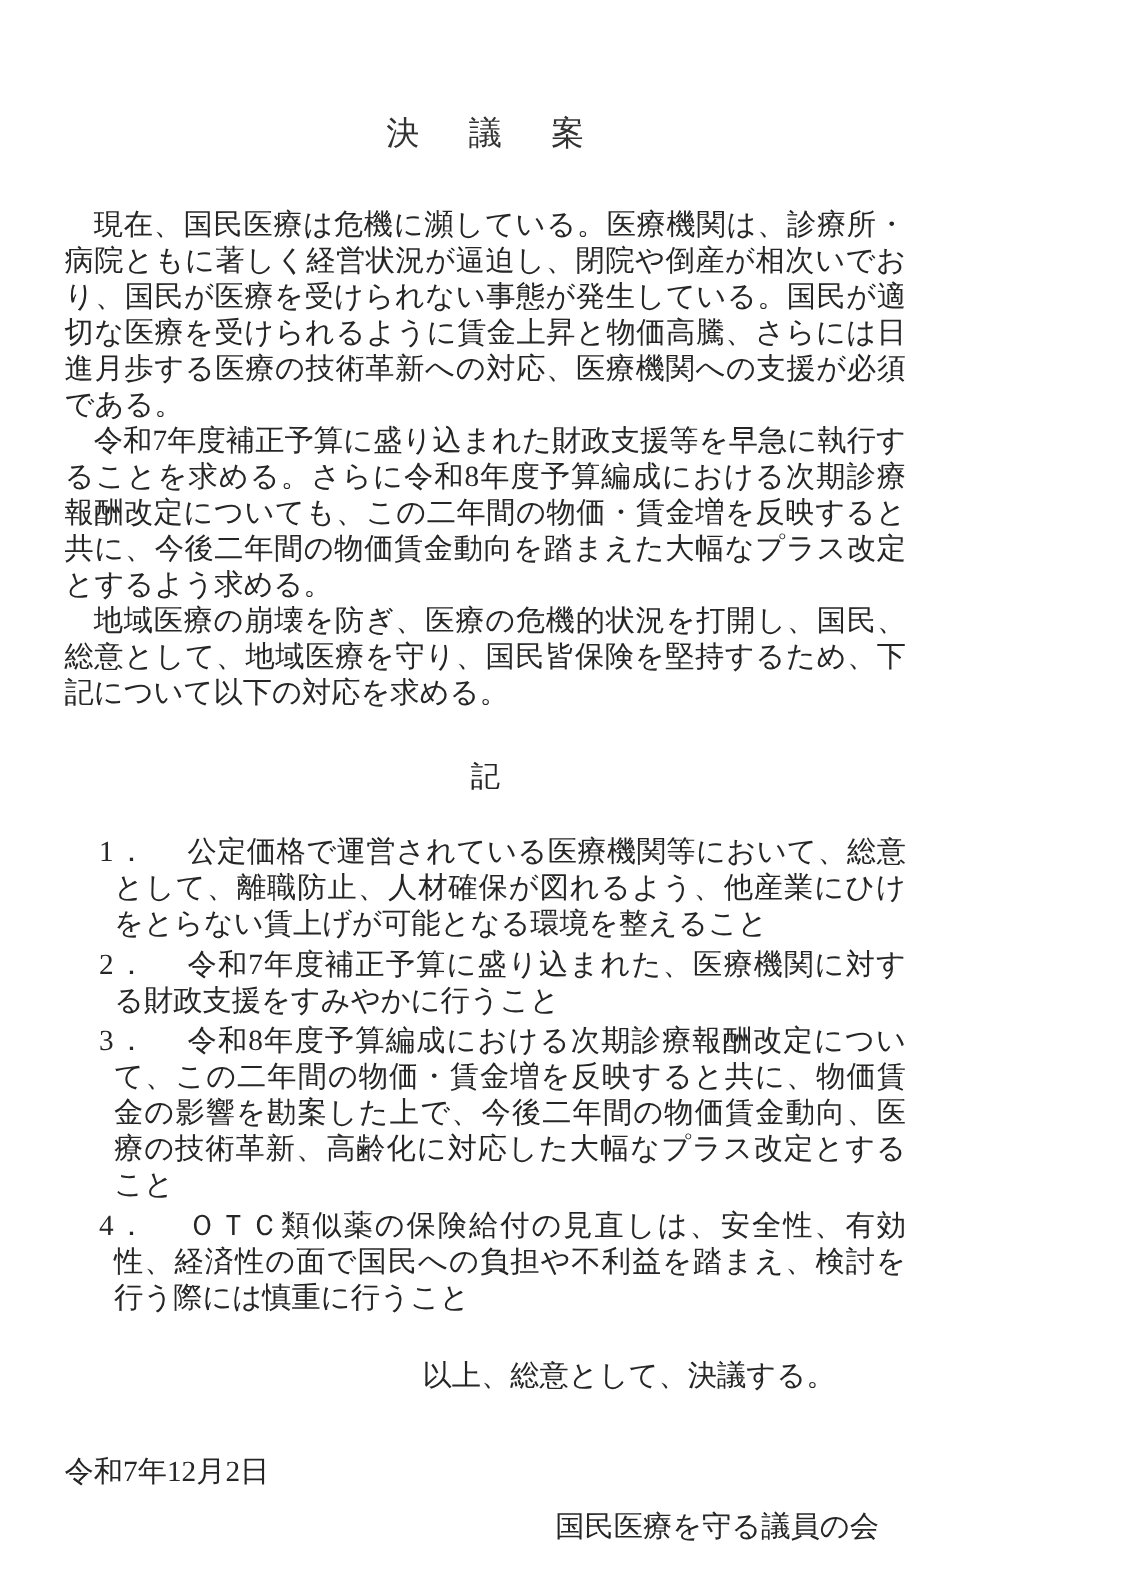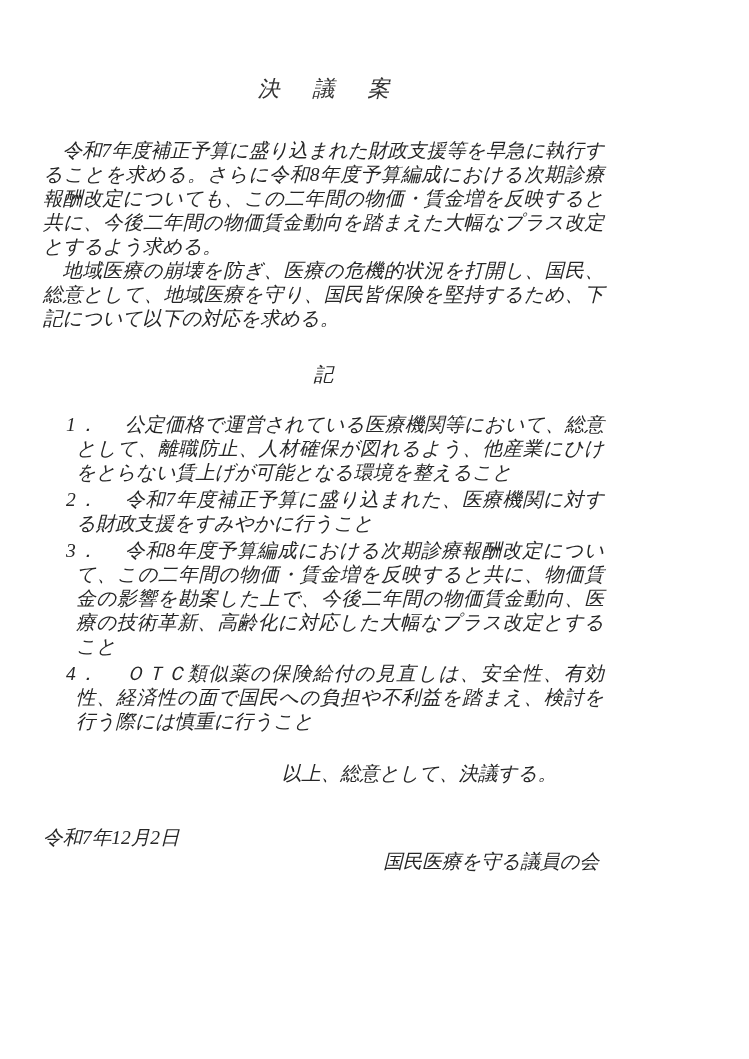--- a/index.html
+++ b/index.html
@@ -19,7 +19,6 @@
     line-height: 24px;
     color: #262626;
     overflow: hidden;
-    font-style: italic;
   }
   .title {
     margin: 0;

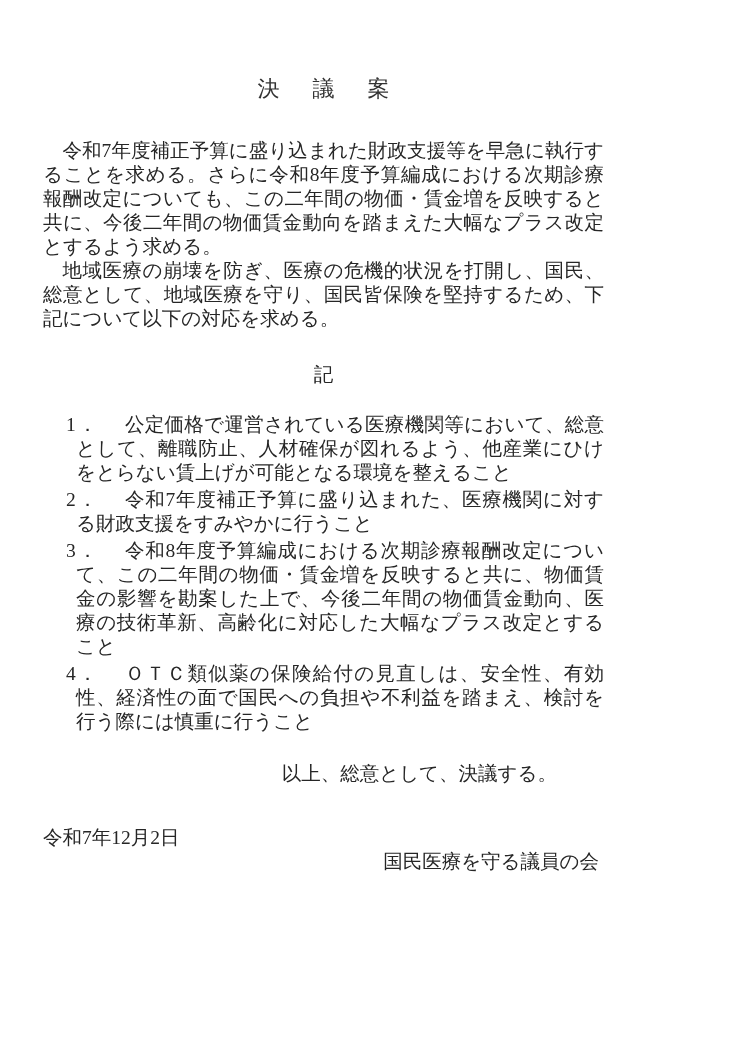--- a/index.html
+++ b/index.html
@@ -87,6 +87,7 @@
   <h1 class="title">決議案</h1>
 
   <div class="body-text">
+    <p>現在、国民医療は危機に瀕している。医療機関は、診療所・病院ともに著しく経営状況が逼迫し、閉院や倒産が相次いでおり、国民が医療を受けられない事態が発生している。国民が適切な医療を受けられるように賃金上昇と物価高騰、さらには日進月歩する医療の技術革新への対応、医療機関への支援が必須である。</p>
     <p>令和7年度補正予算に盛り込まれた財政支援等を早急に執行することを求める。さらに令和8年度予算編成における次期診療報酬改定についても、この二年間の物価・賃金増を反映すると共に、今後二年間の物価賃金動向を踏まえた大幅なプラス改定とするよう求める。</p>
     <p>地域医療の崩壊を防ぎ、医療の危機的状況を打開し、国民、総意として、地域医療を守り、国民皆保険を堅持するため、下記について以下の対応を求める。</p>
   </div>

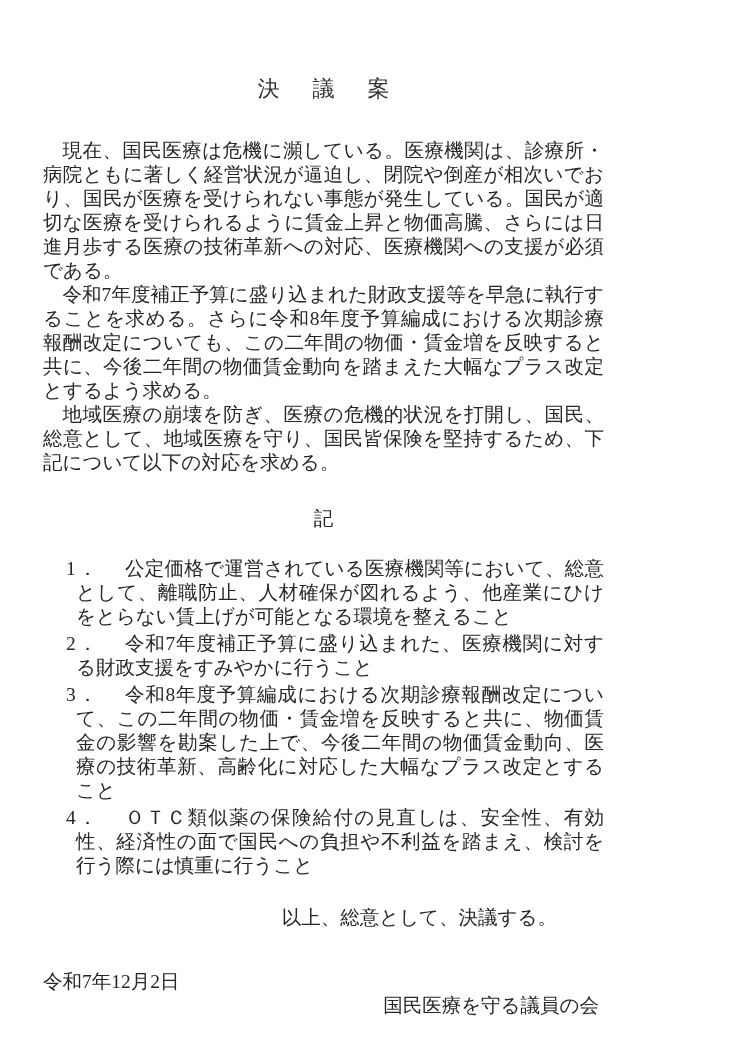--- a/index.html
+++ b/index.html
@@ -74,7 +74,7 @@
     padding-right: 40px;
   }
   .signature-line {
-    margin: 0;
+    margin: 13px;
     text-align: right;
     padding-right: 5px;
   }

